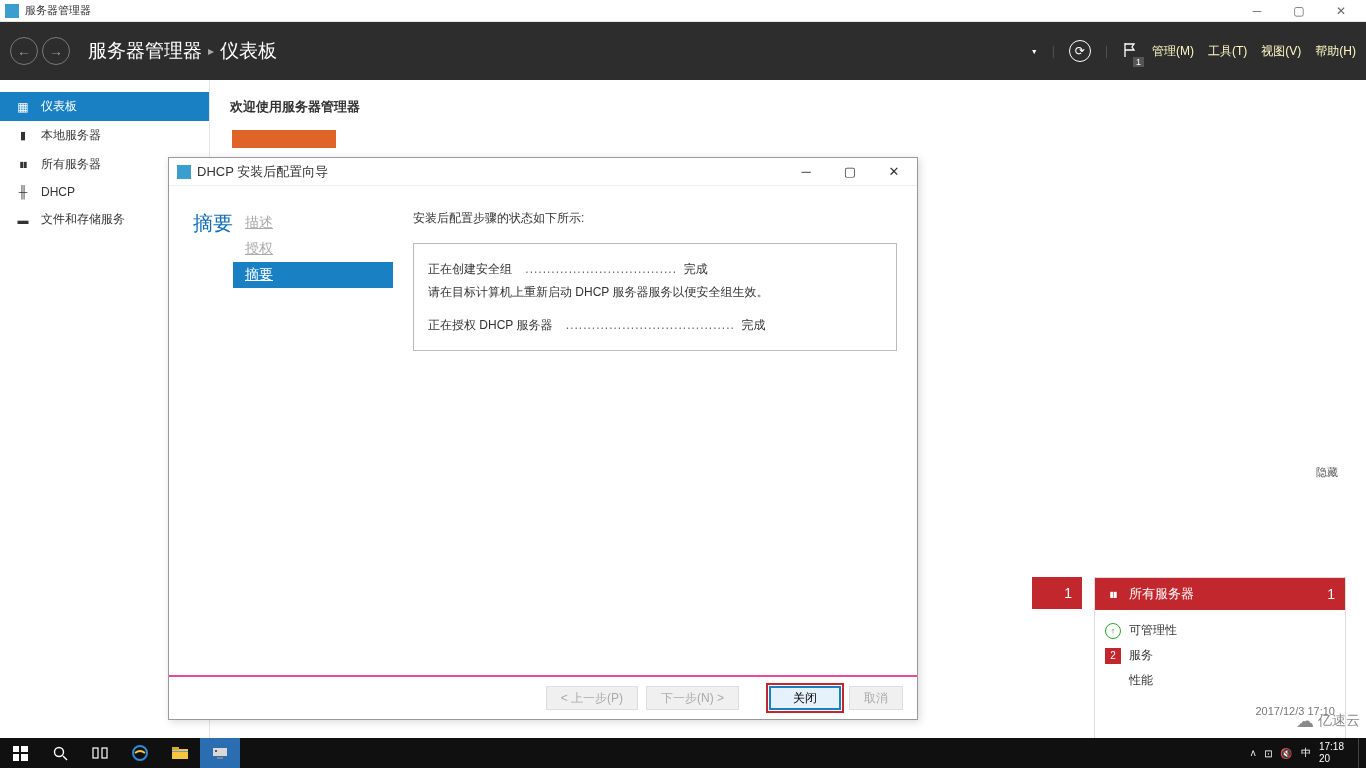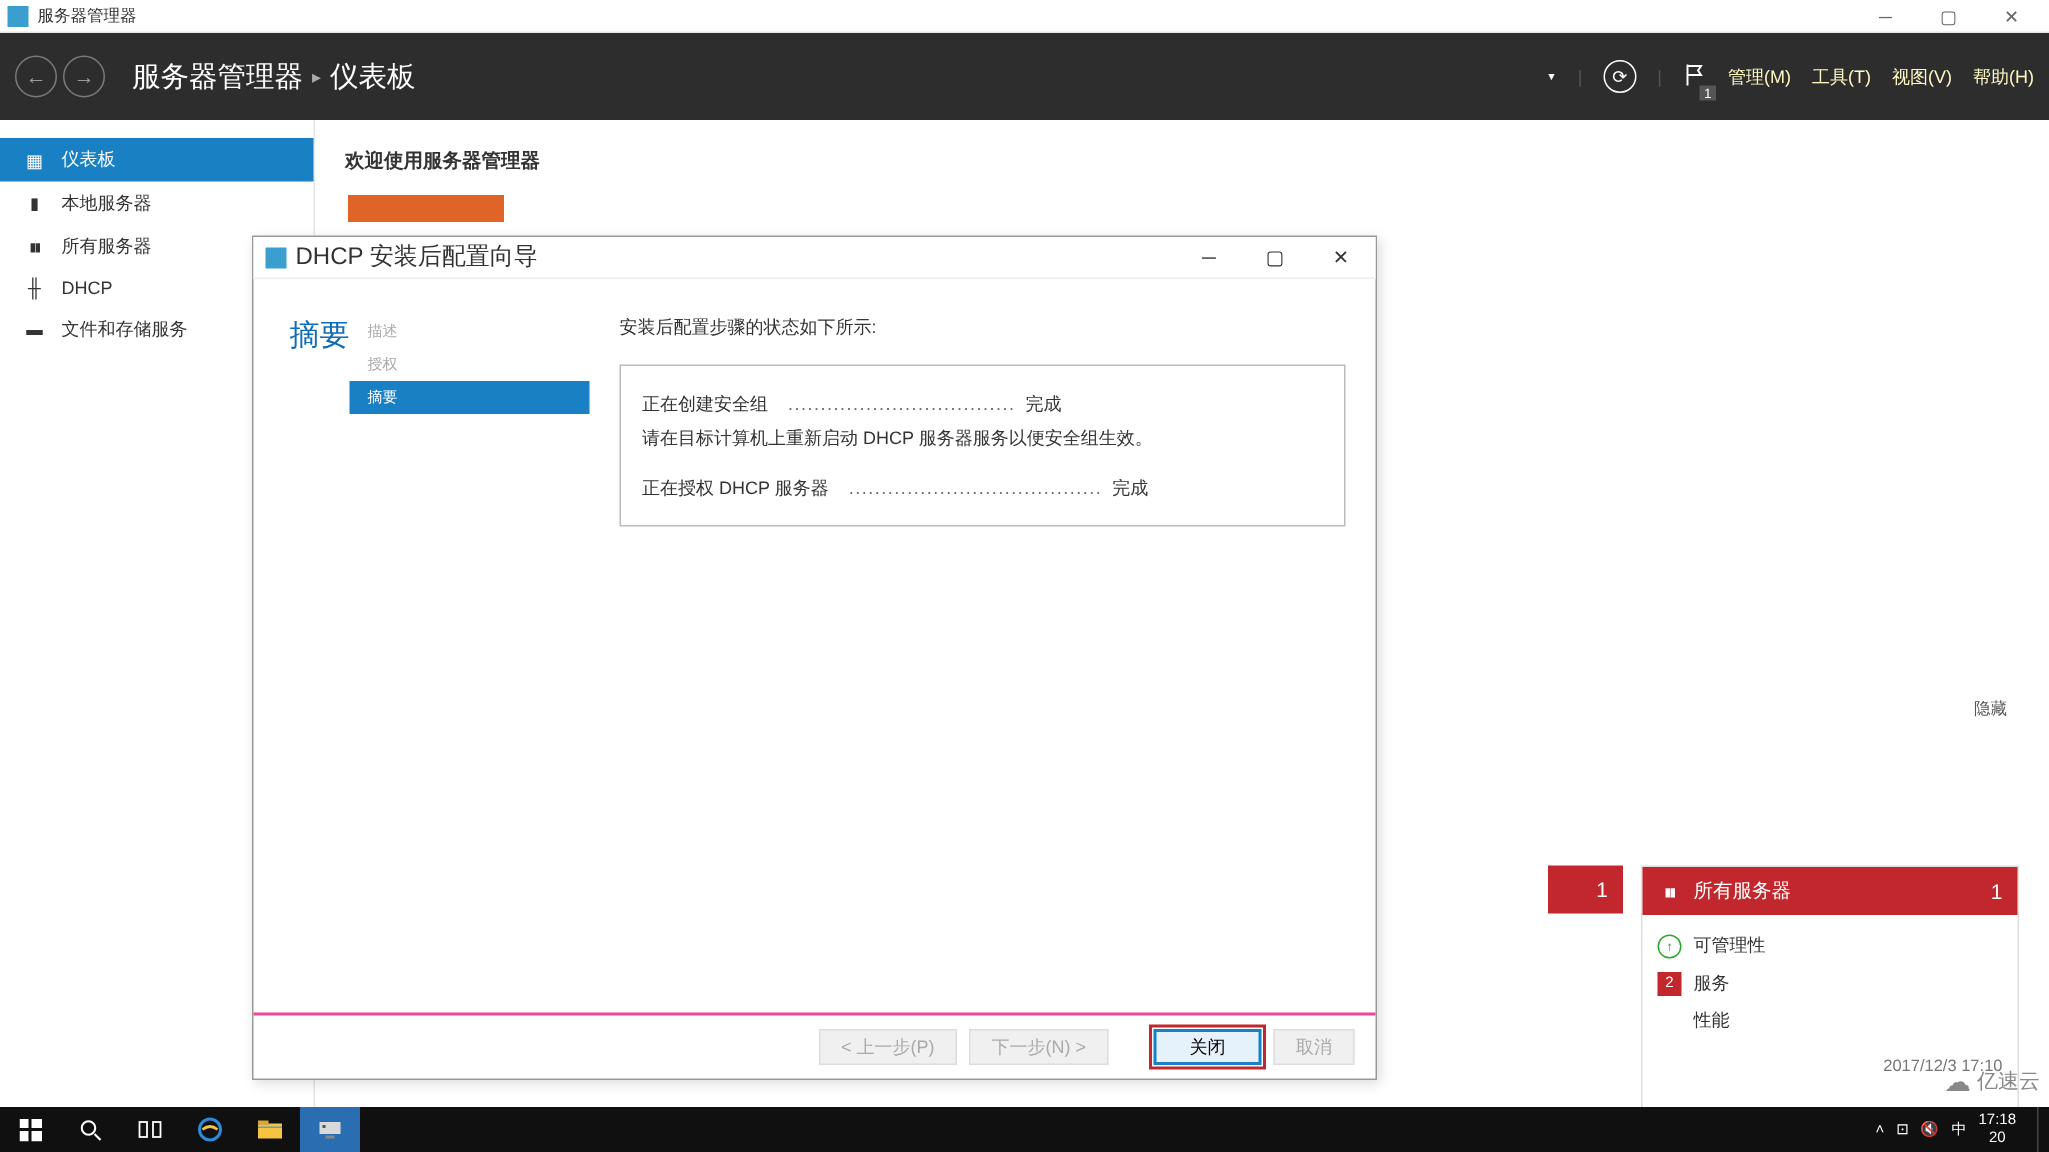--- a/index.html
+++ b/index.html
@@ -58,7 +58,7 @@
 .dialog { position: absolute; left: 168px; top: 157px; width: 750px; height: 563px; background: #fff; border: 1px solid #999; box-shadow: 2px 2px 8px rgba(0,0,0,0.15); display: flex; flex-direction: column; }
 .dlg-title { height: 28px; display: flex; align-items: center; padding: 0 8px; background: #fff; border-bottom: 1px solid #eee; }
 .dlg-title .icon-sm2 { width: 14px; height: 14px; background: #3a9ecf; margin-right: 6px; }
-.dlg-title .t { font-size: 16px; color: #333; }
+.dlg-title .t { font-size: 13px; color: #333; }
 .dlg-title .ctrls { margin-left: auto; display: flex; gap: 14px; }
 .dlg-title .ctrls span { width: 30px; height: 20px; display: flex; align-items: center; justify-content: center; font-size: 13px; color: #333; }
 .dlg-body { flex: 1; display: flex; flex-direction: row; padding: 24px 20px 0 24px; }

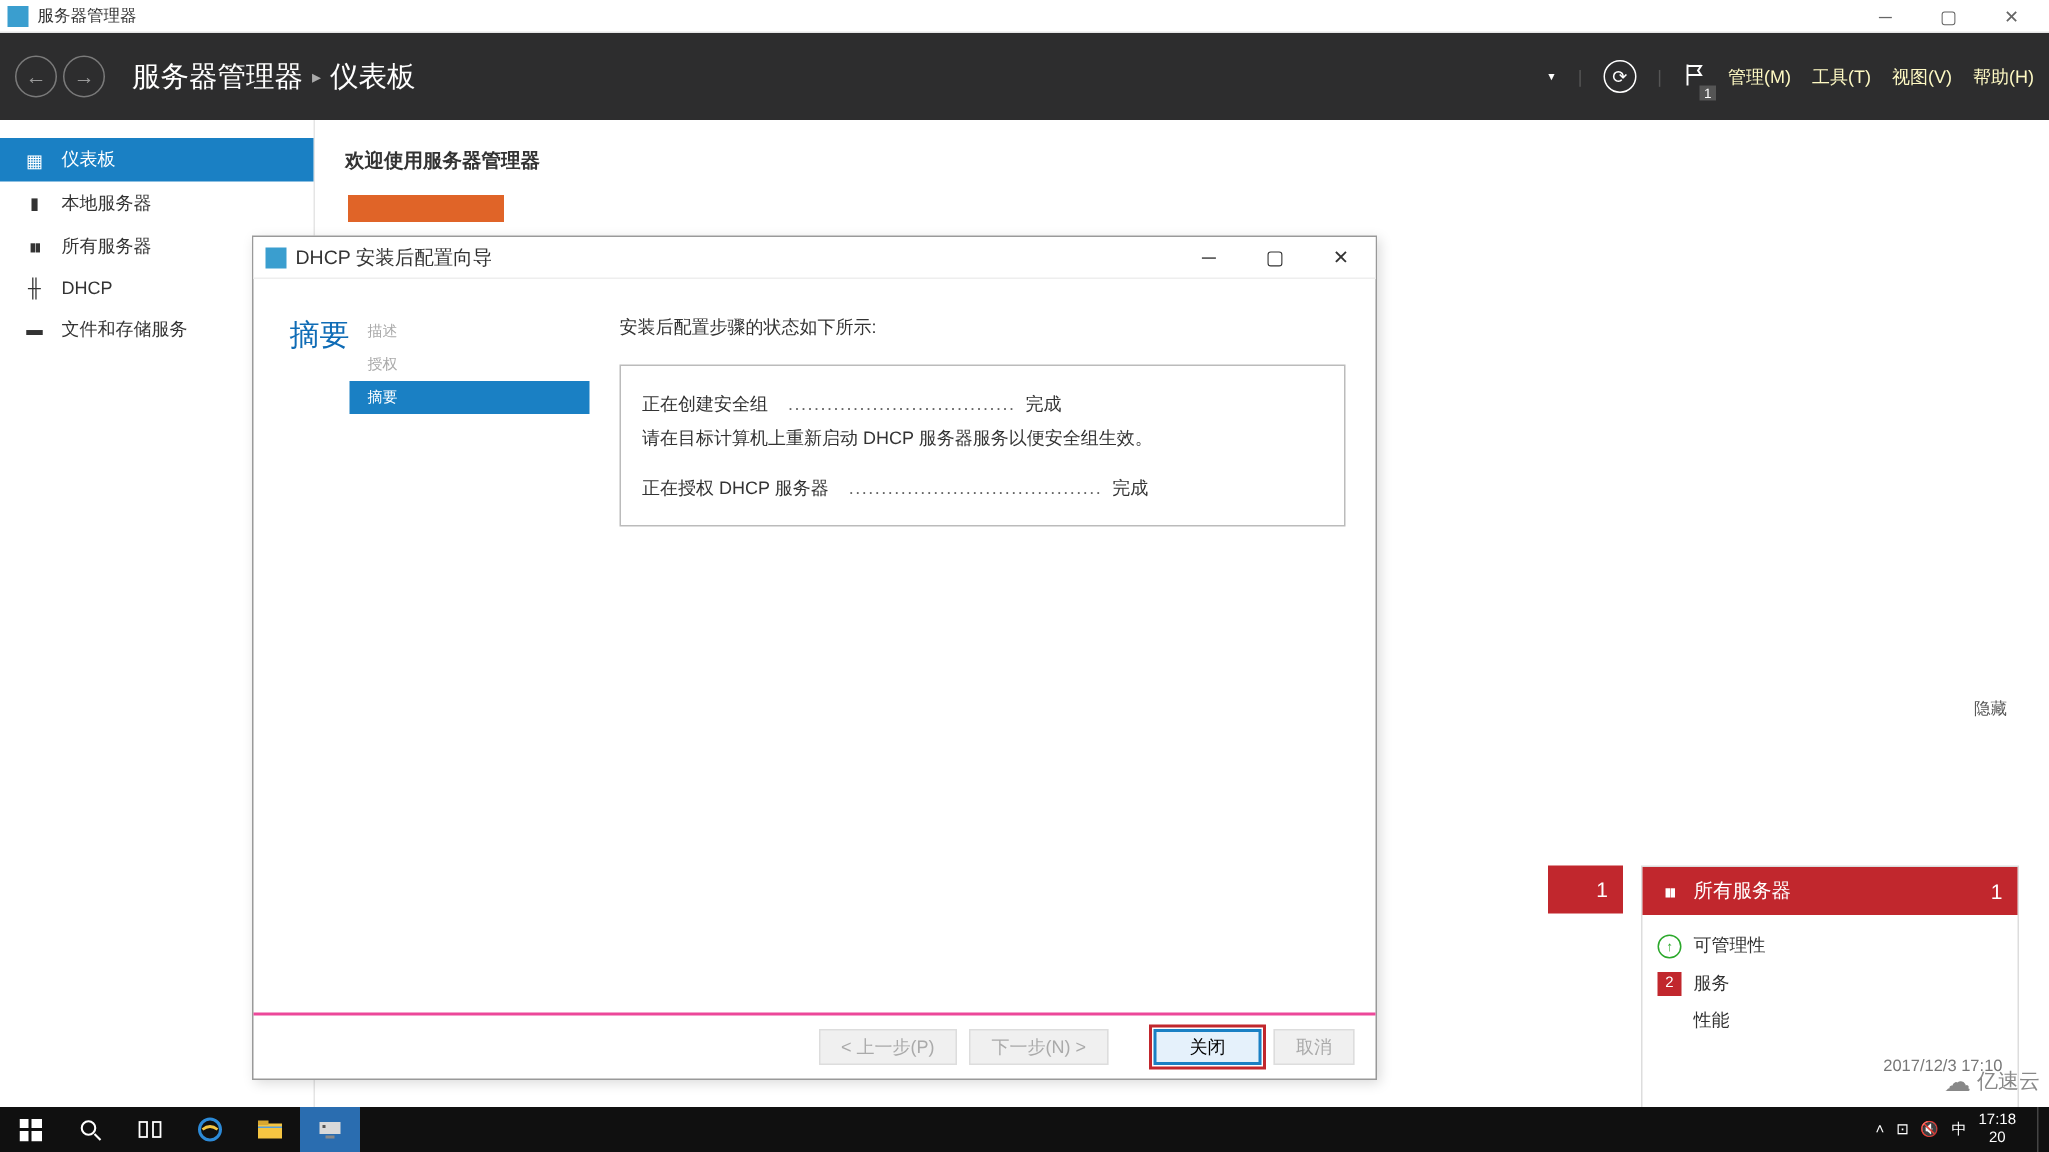--- a/index.html
+++ b/index.html
@@ -65,7 +65,7 @@
 .dlg-heading { font-size: 20px; color: #0f6cb6; margin-bottom: 24px; }
 .dlg-cols { display: flex; gap: 20px; flex: 1; }
 .dlg-steps { width: 160px; }
-.step { padding: 4px 12px; font-size: 10px; color: #aaa; }
+.step { padding: 4px 12px; font-size: 14px; color: #aaa; text-decoration: underline; }
 .step.active { background: #1a80c4; color: #fff; }
 .dlg-right { flex: 1; }
 .intro { font-size: 12px; color: #333; margin-bottom: 16px; }

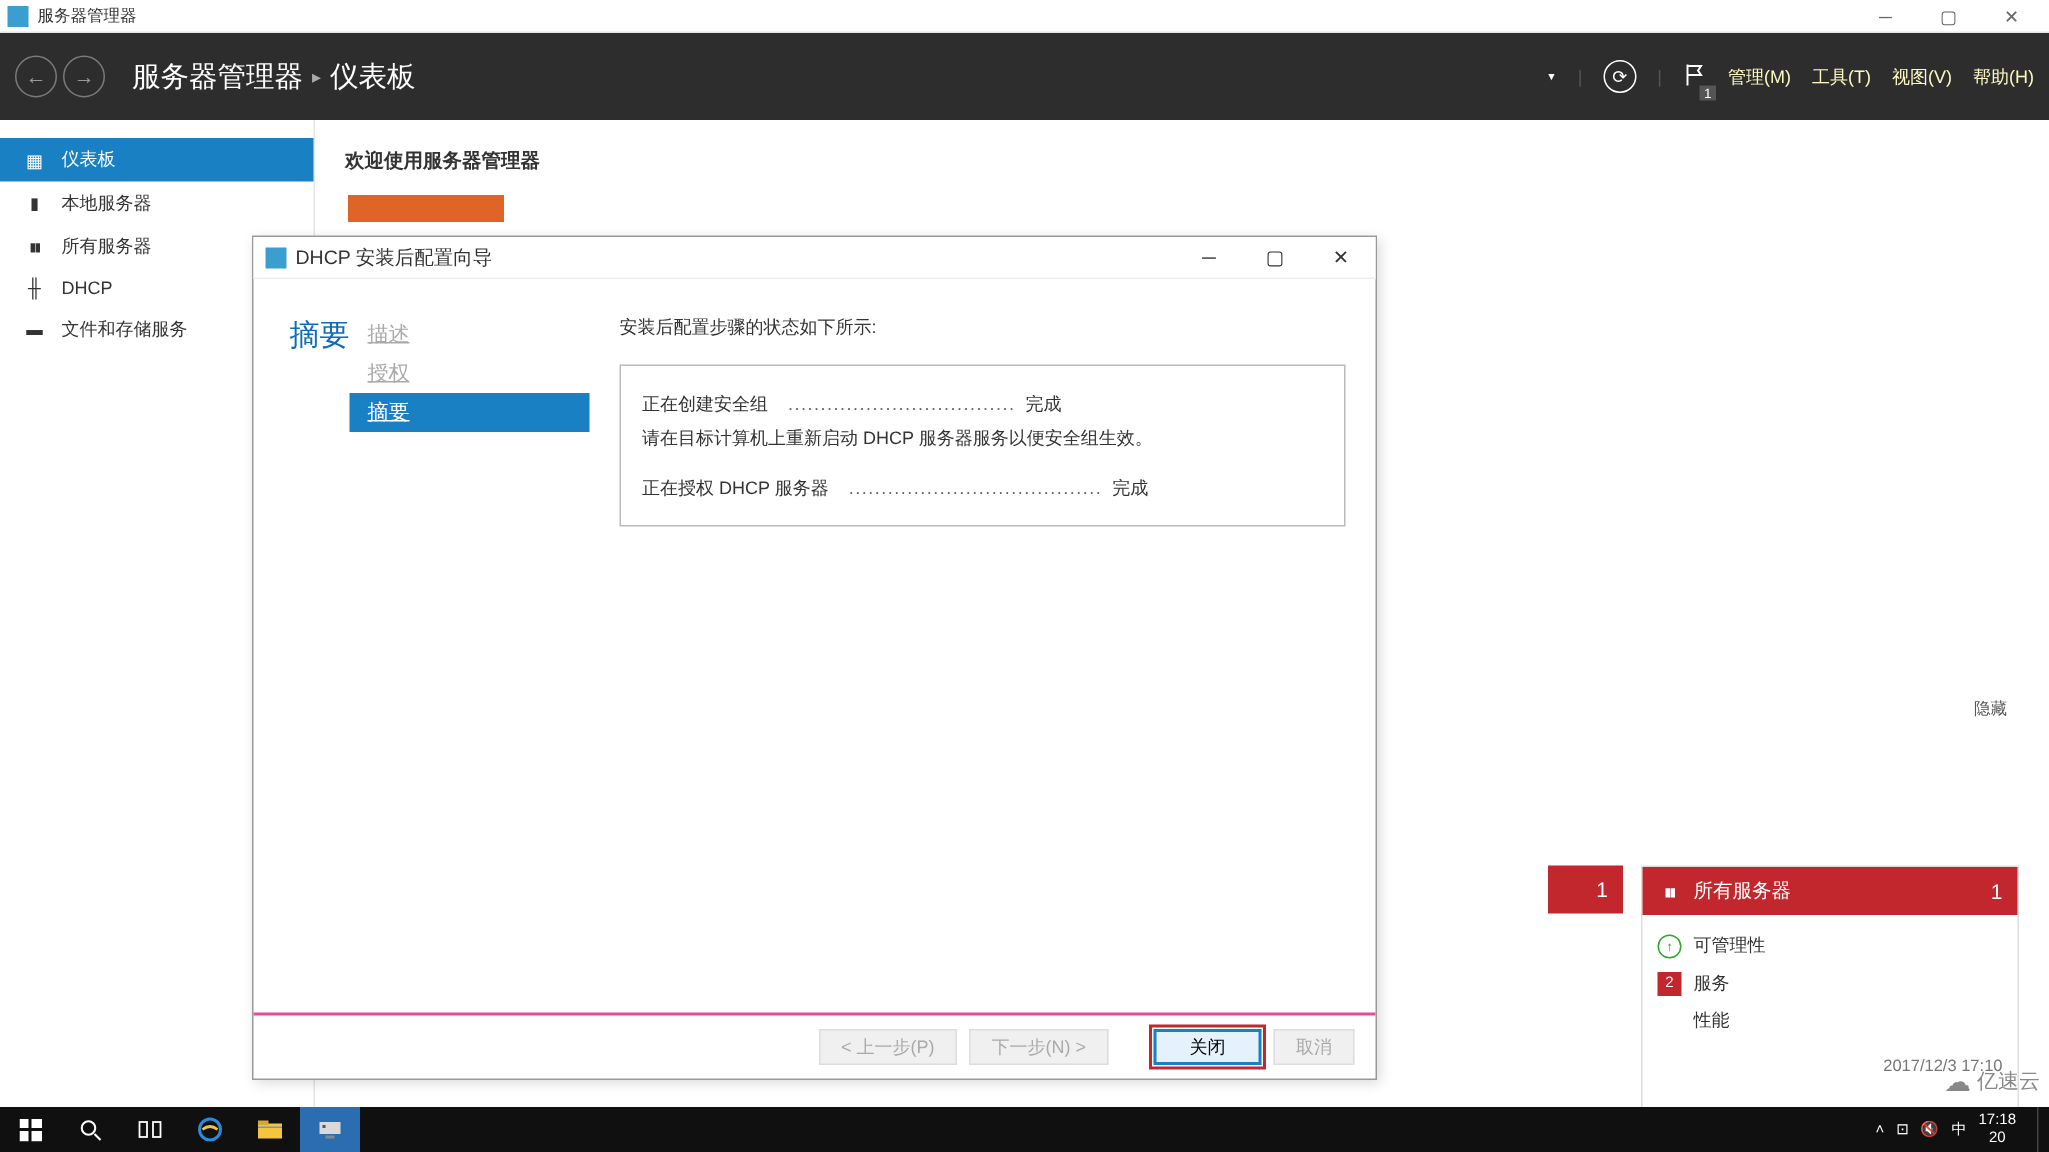--- a/index.html
+++ b/index.html
@@ -84,7 +84,7 @@
 .tb-item.ie { color: #2c8ad8; }
 .tb-item.folder { color: #f5c542; }
 .tb-right { margin-left: auto; display: flex; align-items: center; gap: 8px; color: #fff; font-size: 10px; padding-right: 4px; }
-.tb-right .clock { text-align: center; line-height: 1.2; padding-right: 6px; }
+.tb-right .clock { text-align: left; line-height: 1.2; padding-right: 6px; }
 
 
 .watermark { position: absolute; right: 6px; bottom: 36px; font-size: 14px; color: #888; display: flex; align-items: center; gap: 4px; }

